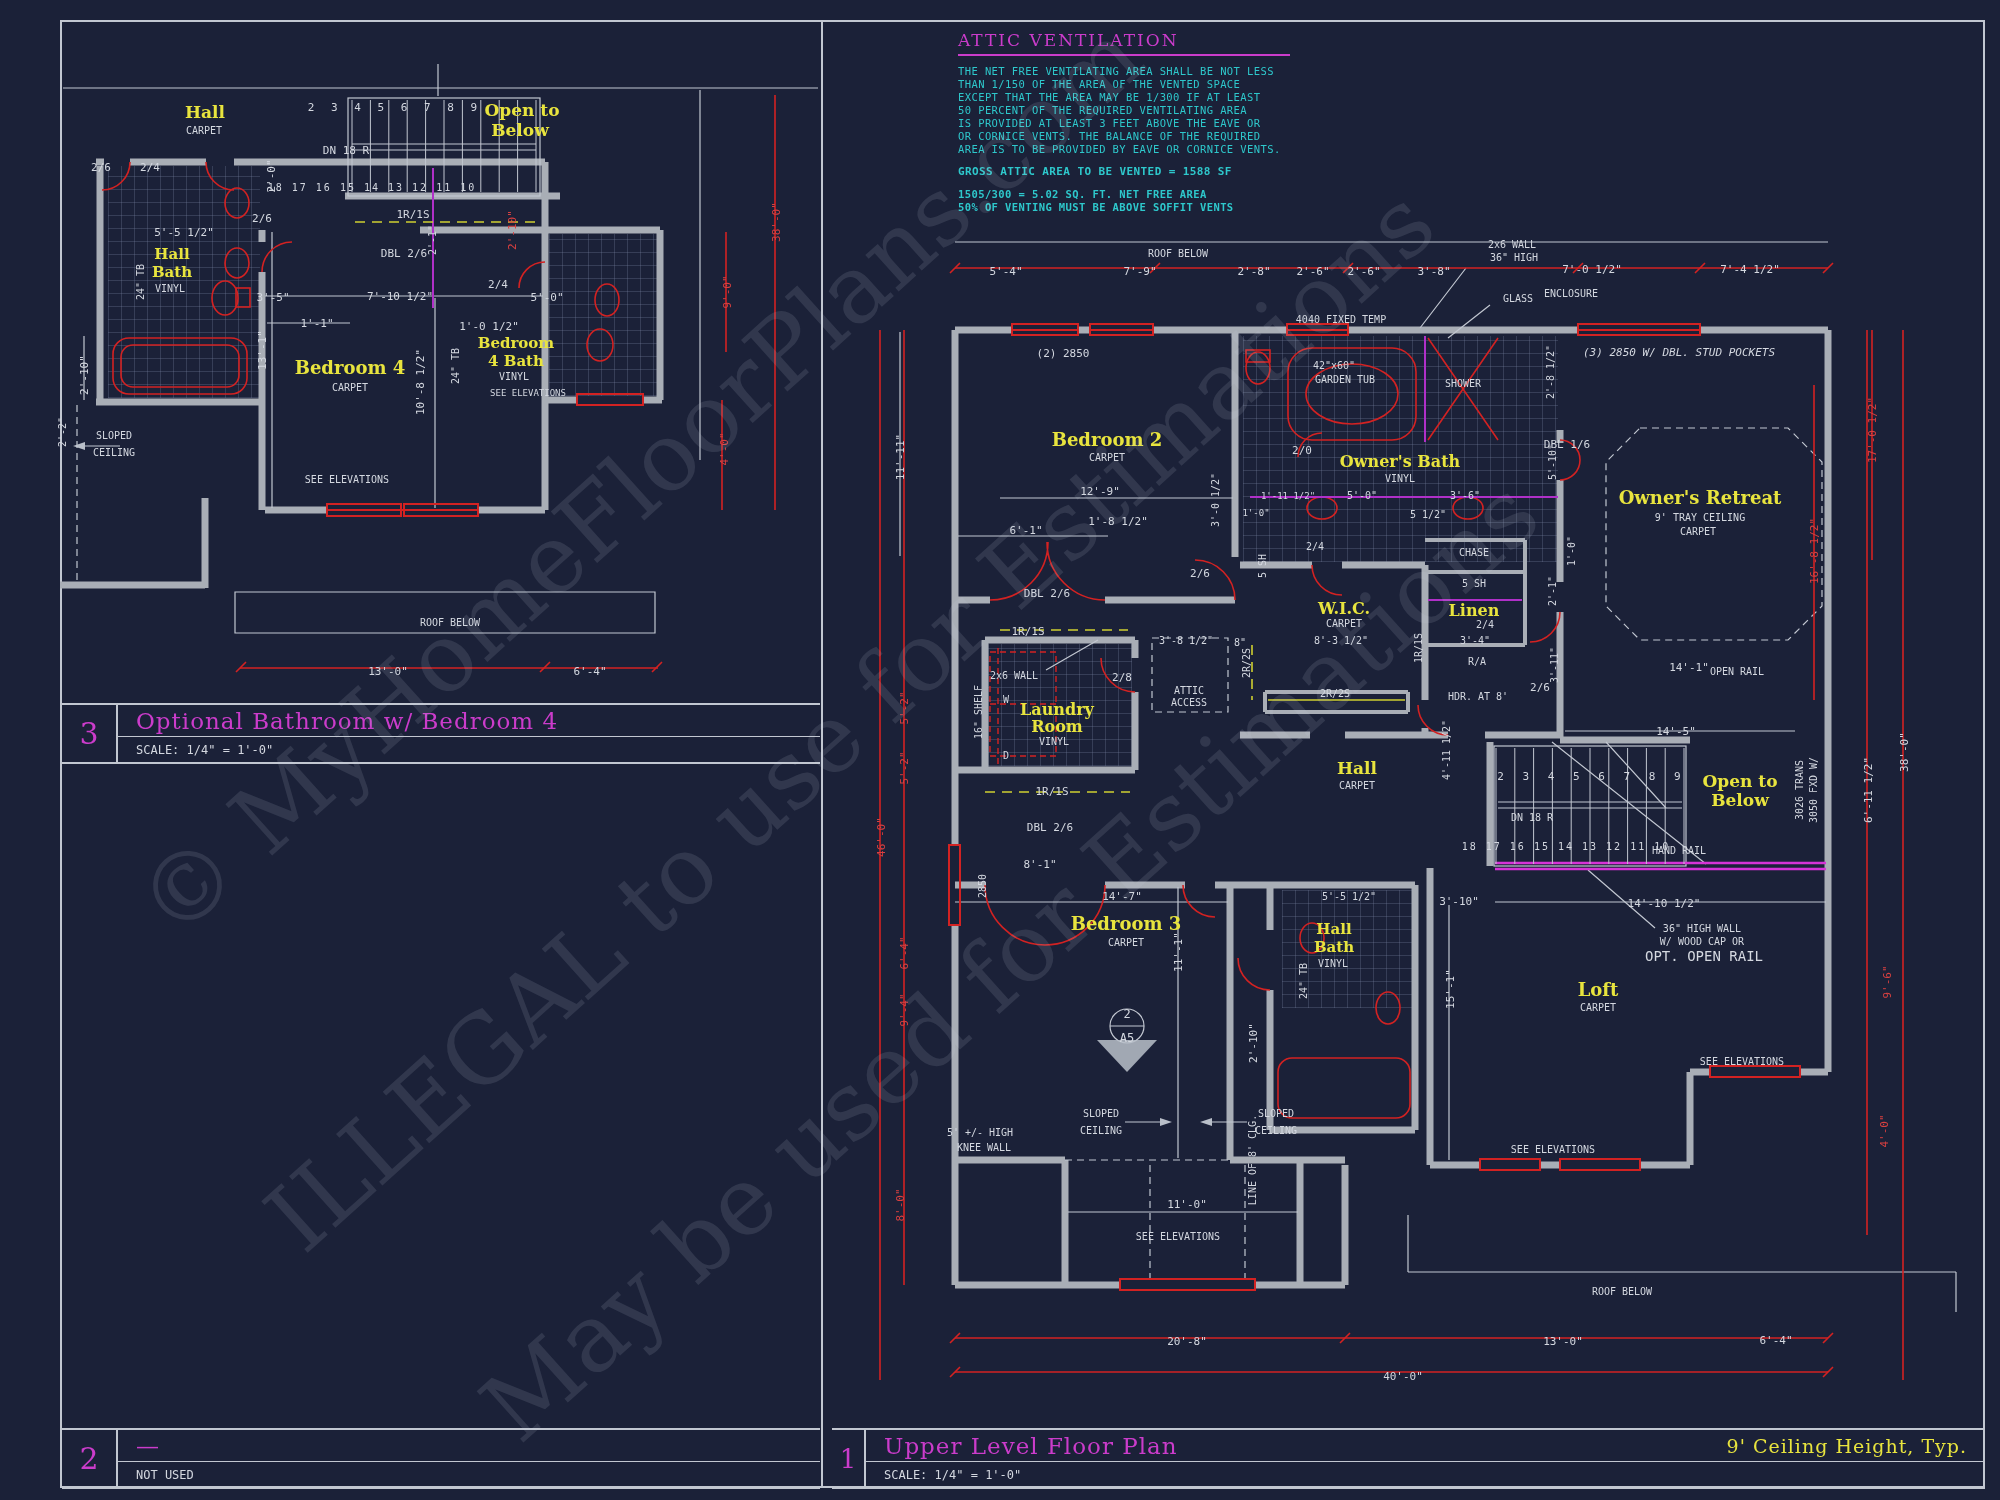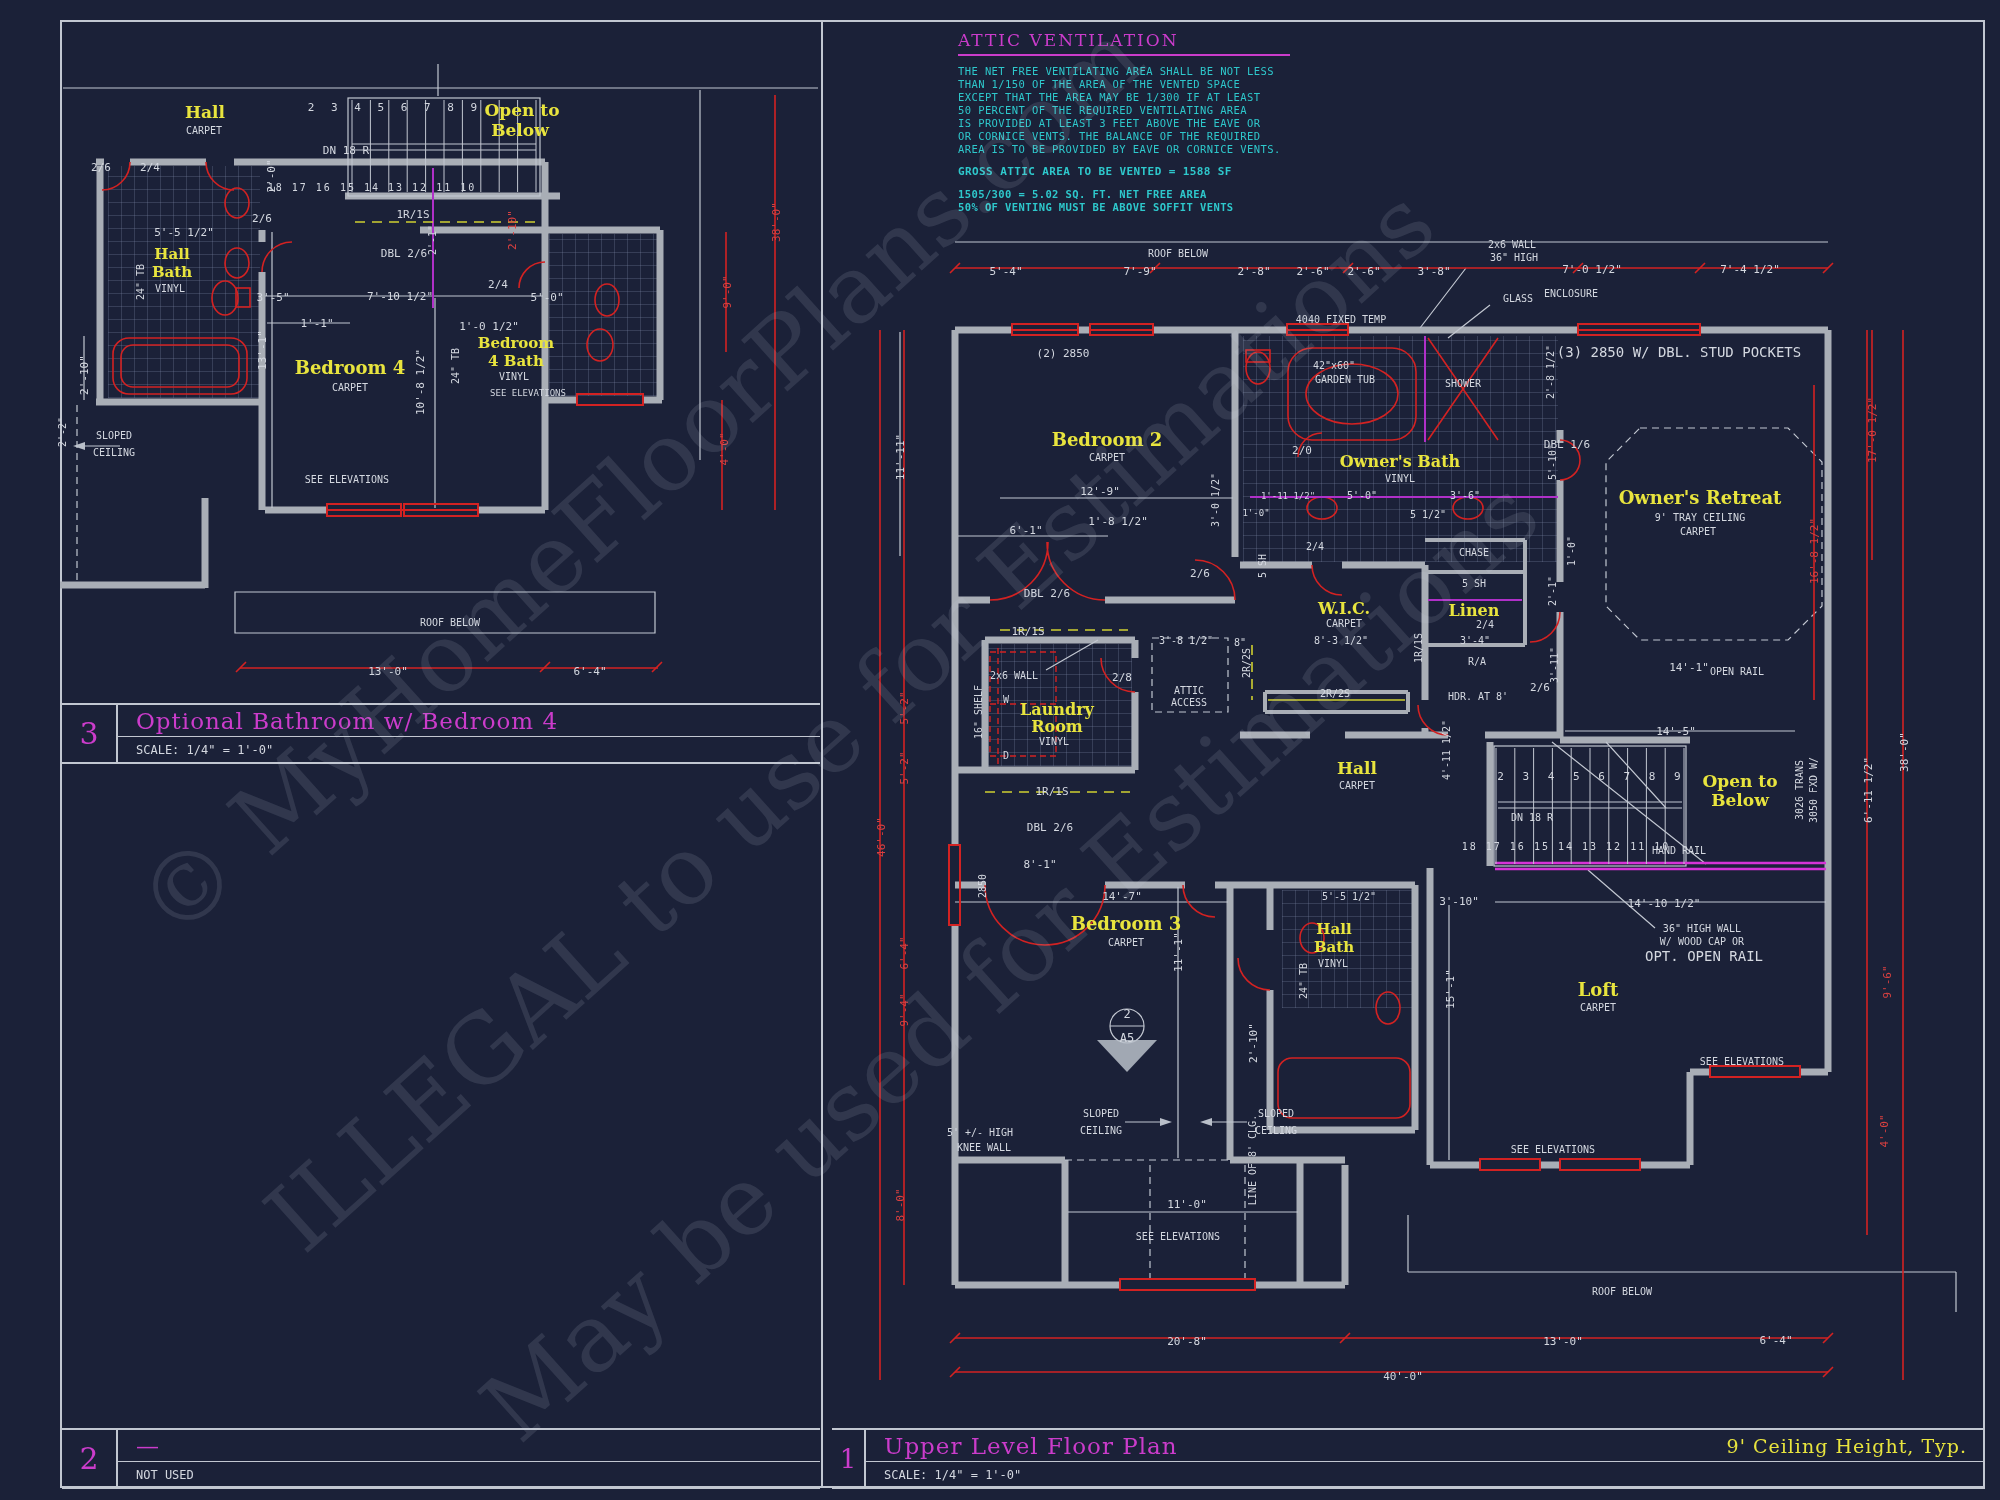--- a/index.html
+++ b/index.html
@@ -273,7 +273,7 @@
       <span class="lbl c-w" style="left: 1531px; top: 294px; font-size: 10px; margin-left: 40px;">ENCLOSURE</span>
       <span class="lbl c-w" style="left: 1341px; top: 320px; font-size: 10px;">4040 FIXED TEMP</span>
       <span class="lbl c-w" style="left: 1063px; top: 353px; font-size: 11px;">(2) 2850</span>
-      <span class="lbl c-w" style="left: 1679px; top: 352px; font-size: 14px;">(3) 2850 W/ DBL. STUD POCKETS</span>
+      <span class="lbl c-w" style="left: 1679px; top: 352px; font-size: 11px; font-style: italic;">(3) 2850 W/ DBL. STUD POCKETS</span>
       <span class="lbl c-w" style="left: 1334px; top: 366px; font-size: 10px;">42"x60"</span>
       <span class="lbl c-w" style="left: 1345px; top: 380px; font-size: 10px;">GARDEN TUB</span>
       <span class="lbl c-w" style="left: 1463px; top: 384px; font-size: 10px;">SHOWER</span>

